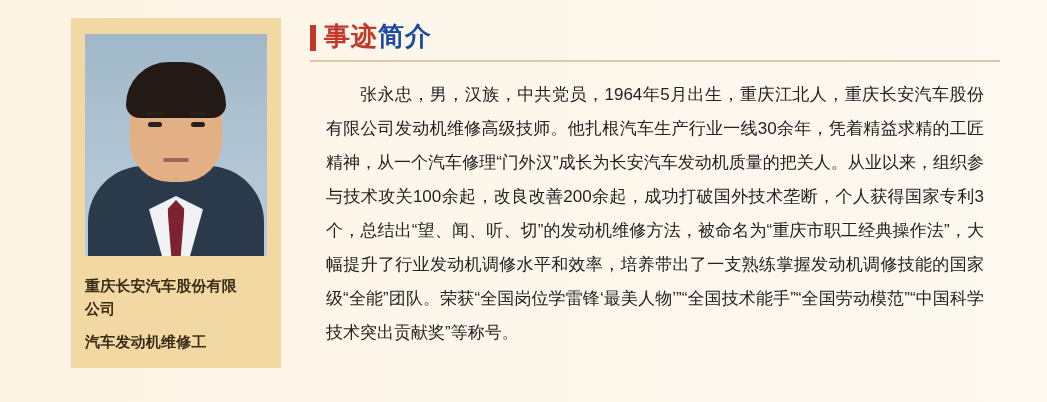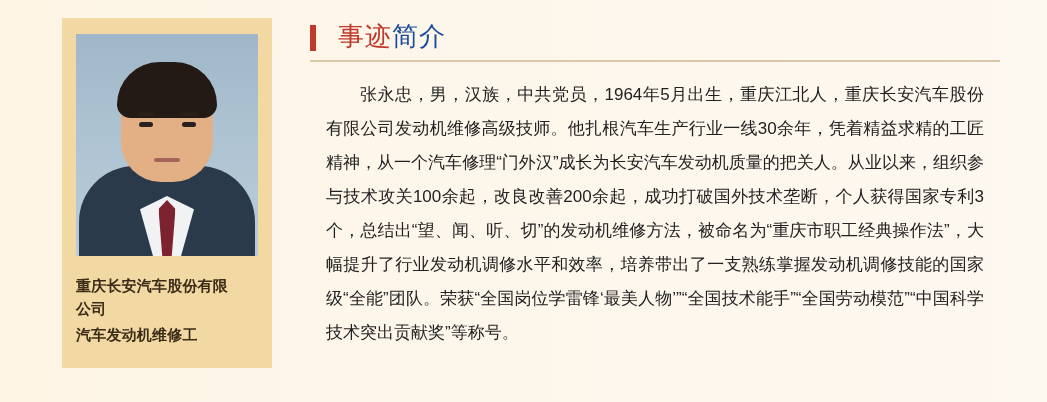--- a/index.html
+++ b/index.html
@@ -150,11 +150,11 @@
   }
   .section-title {
     font-size: 26px;
-    font-weight: normal;
+    font-weight: bold;
     letter-spacing: 1px;
     margin: 0 0 6px 0;
     position: relative;
-    padding-left: 28px;
+    padding-left: 14px;
     line-height: 1.4;
   }
   .section-title .bar {

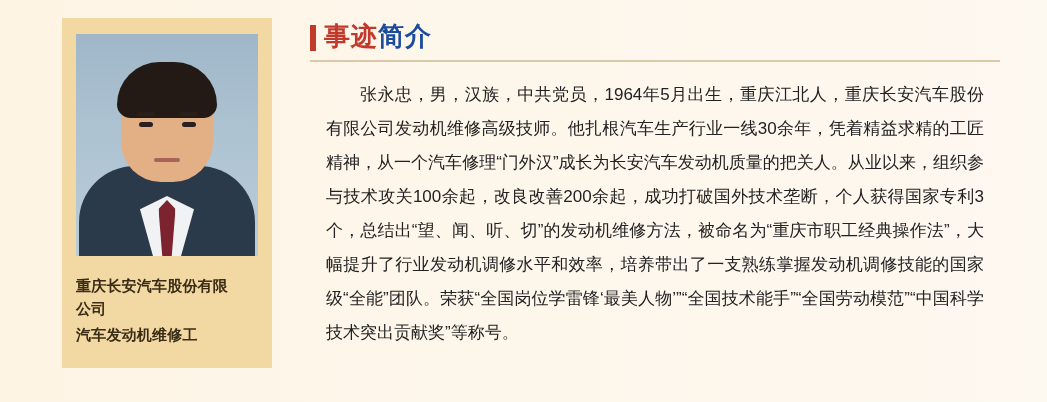--- a/index.html
+++ b/index.html
@@ -22,7 +22,7 @@
   
   .profile-card {
     position: absolute;
-    left: 62px;
+    left: 71px;
     top: 18px;
     width: 210px;
     height: 350px;

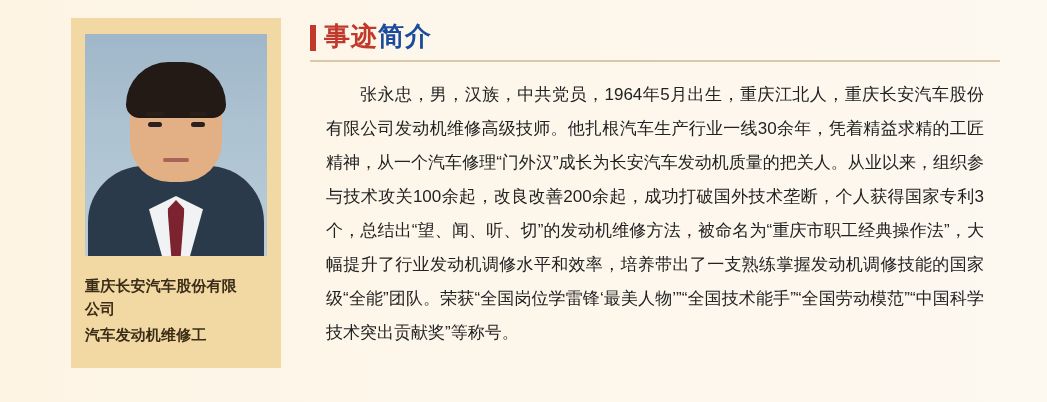--- a/index.html
+++ b/index.html
@@ -139,7 +139,7 @@
   }
   .caption .job {
     display: block;
-    margin-top: 2px;
+    margin-top: 9px;
   }
   
   .content {

